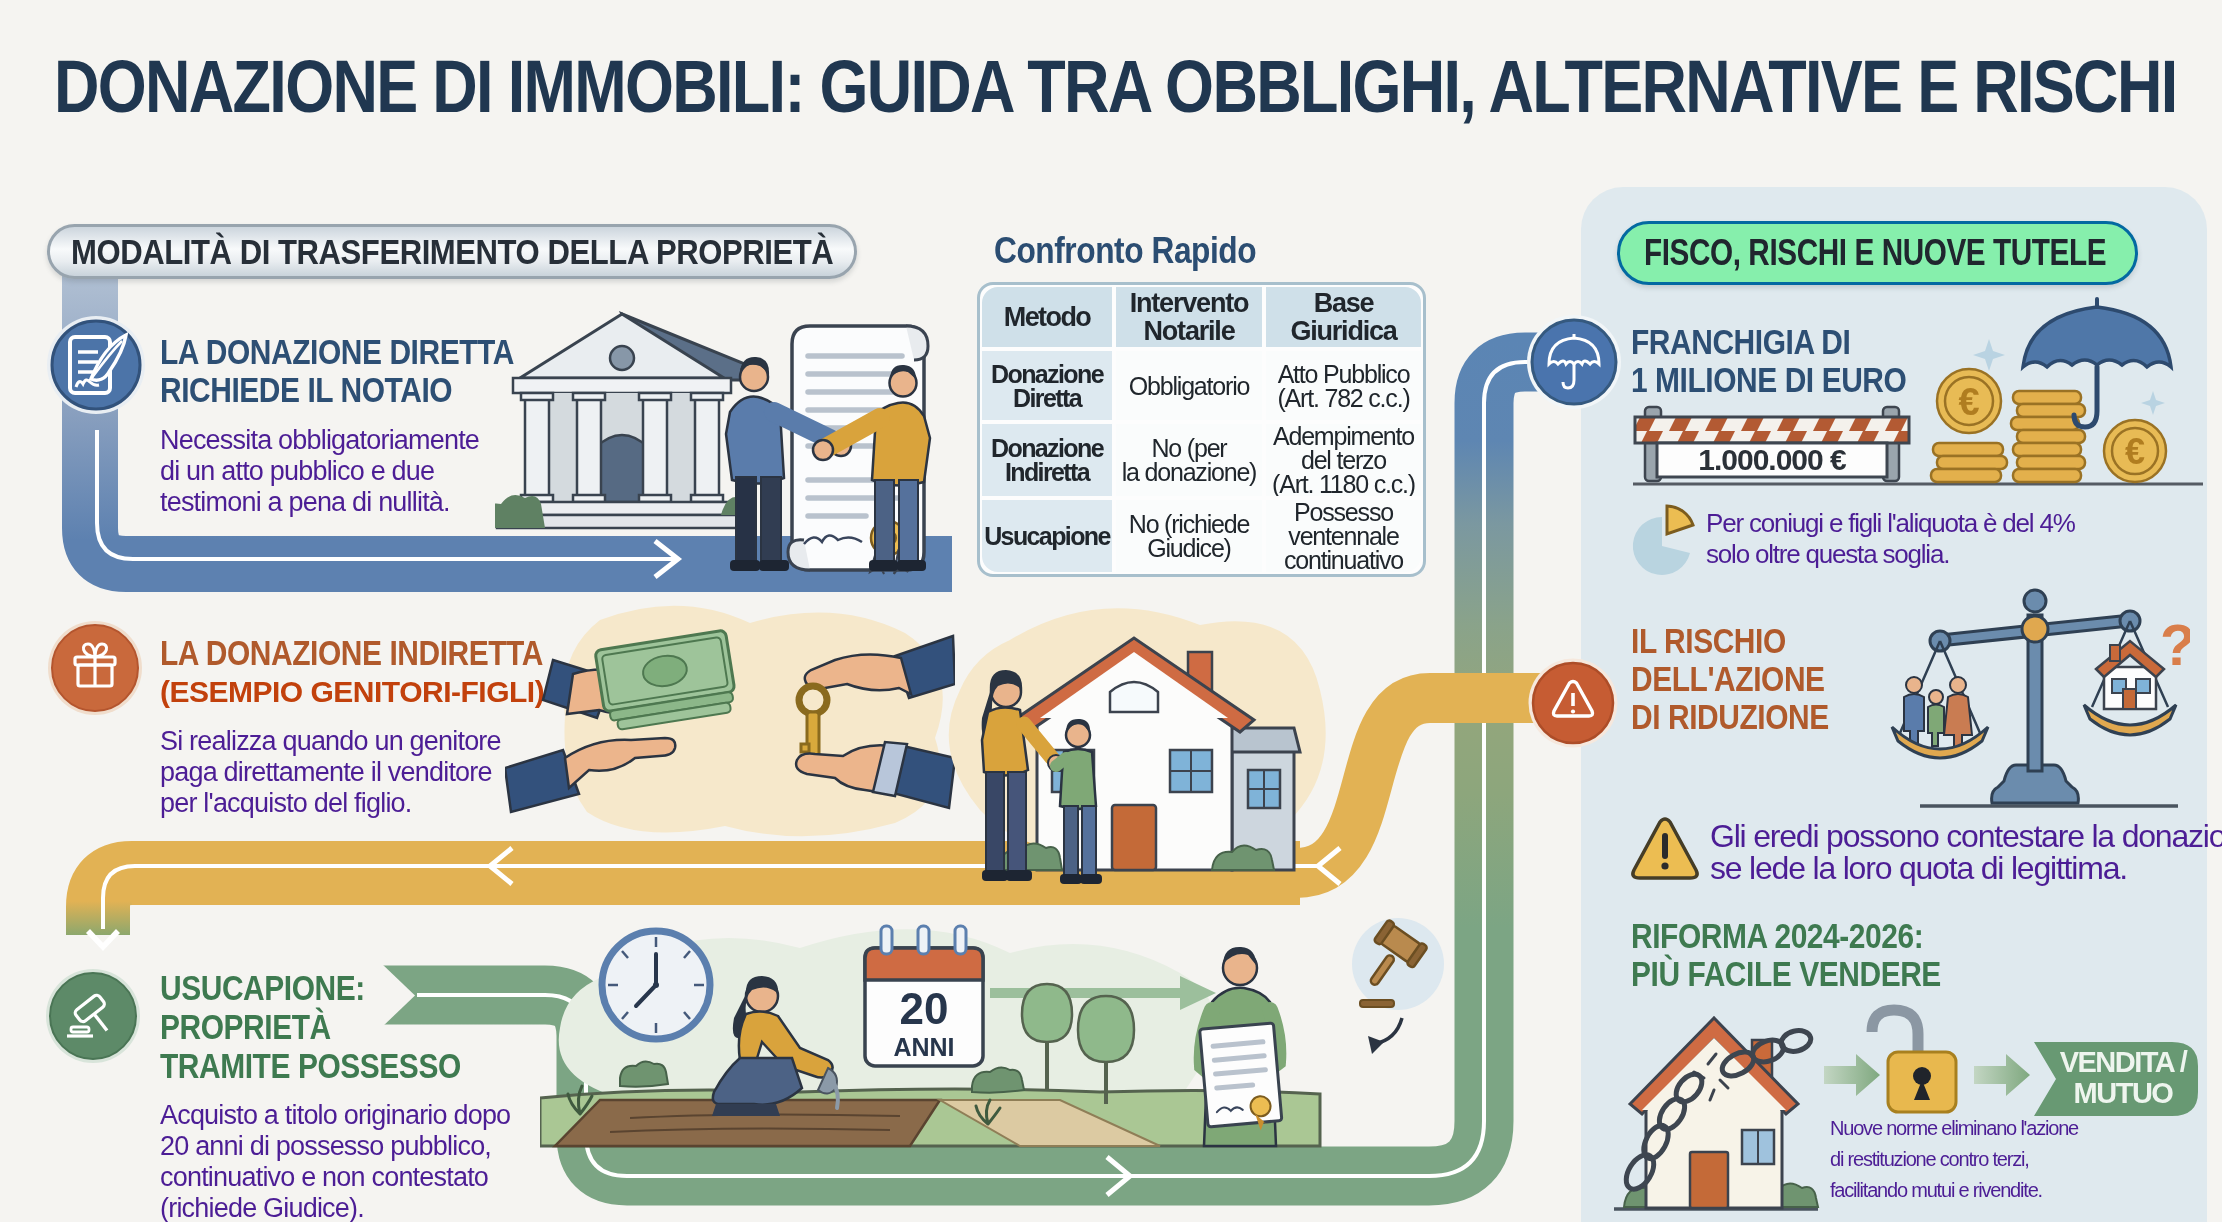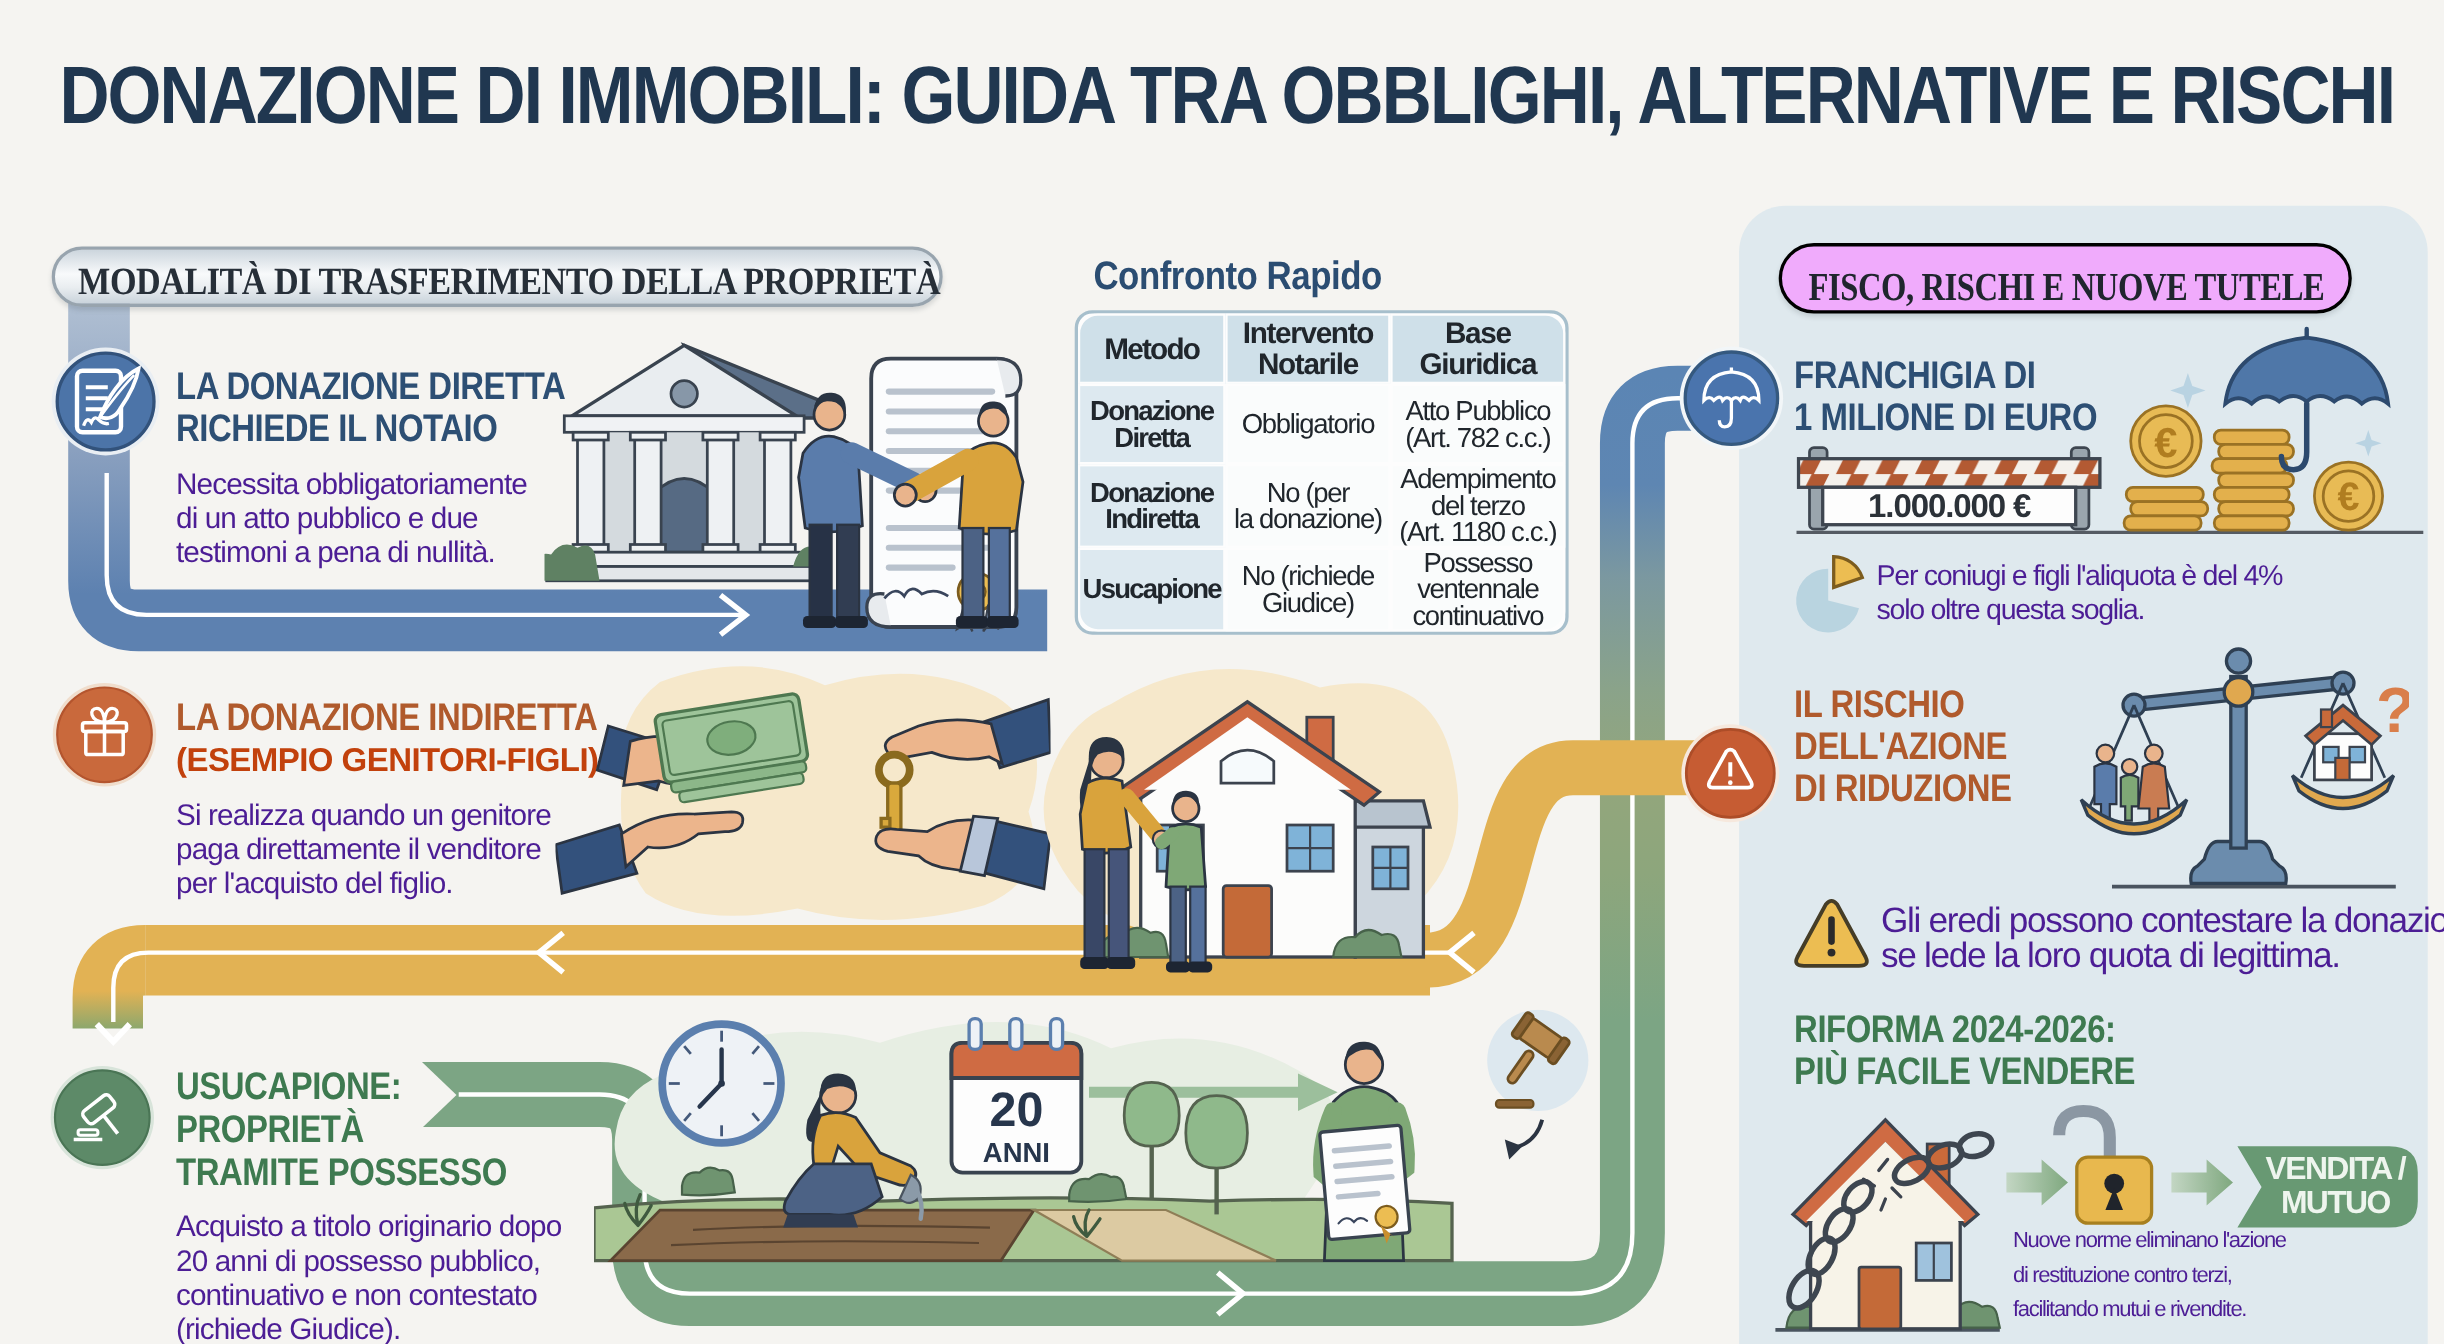--- a/index.html
+++ b/index.html
@@ -7,7 +7,7 @@
   #page{position:relative;width:2222px;height:1222px;background:#f5f4f1;}
   .abs{position:absolute;}
   #title{left:54px;top:44px;font-size:74px;font-weight:bold;color:#203750;white-space:nowrap;letter-spacing:-2px;transform:scaleX(.851);transform-origin:left top;}
-  .pill{box-sizing:border-box;border:3px solid #98a4ae;border-radius:28px;background:linear-gradient(180deg,#ccd5dd 0%,#f8fafb 45%,#e9edf0 70%,#c9d3db 100%);display:flex;align-items:flex-end;box-shadow:0 3px 5px rgba(60,70,80,.18);font-family:Liberation Serif, serif;}
+  .pill{box-sizing:border-box;border:3px solid #98a4ae;border-radius:28px;background:linear-gradient(180deg,#ccd5dd 0%,#f8fafb 45%,#e9edf0 70%,#c9d3db 100%);display:flex;align-items:center;box-shadow:0 3px 5px rgba(60,70,80,.18);}
   #pill-left{left:47px;top:224px;width:810px;height:55px;}
   #pill-left span{font-size:35px;font-weight:bold;color:#272f38;margin-left:21px;letter-spacing:-.5px;white-space:nowrap;transform:scaleX(.888);transform-origin:left center;}
   #panel{left:1581px;top:187px;width:626px;height:1035px;background:#dfe9ee;border-radius:42px 42px 0 0;}

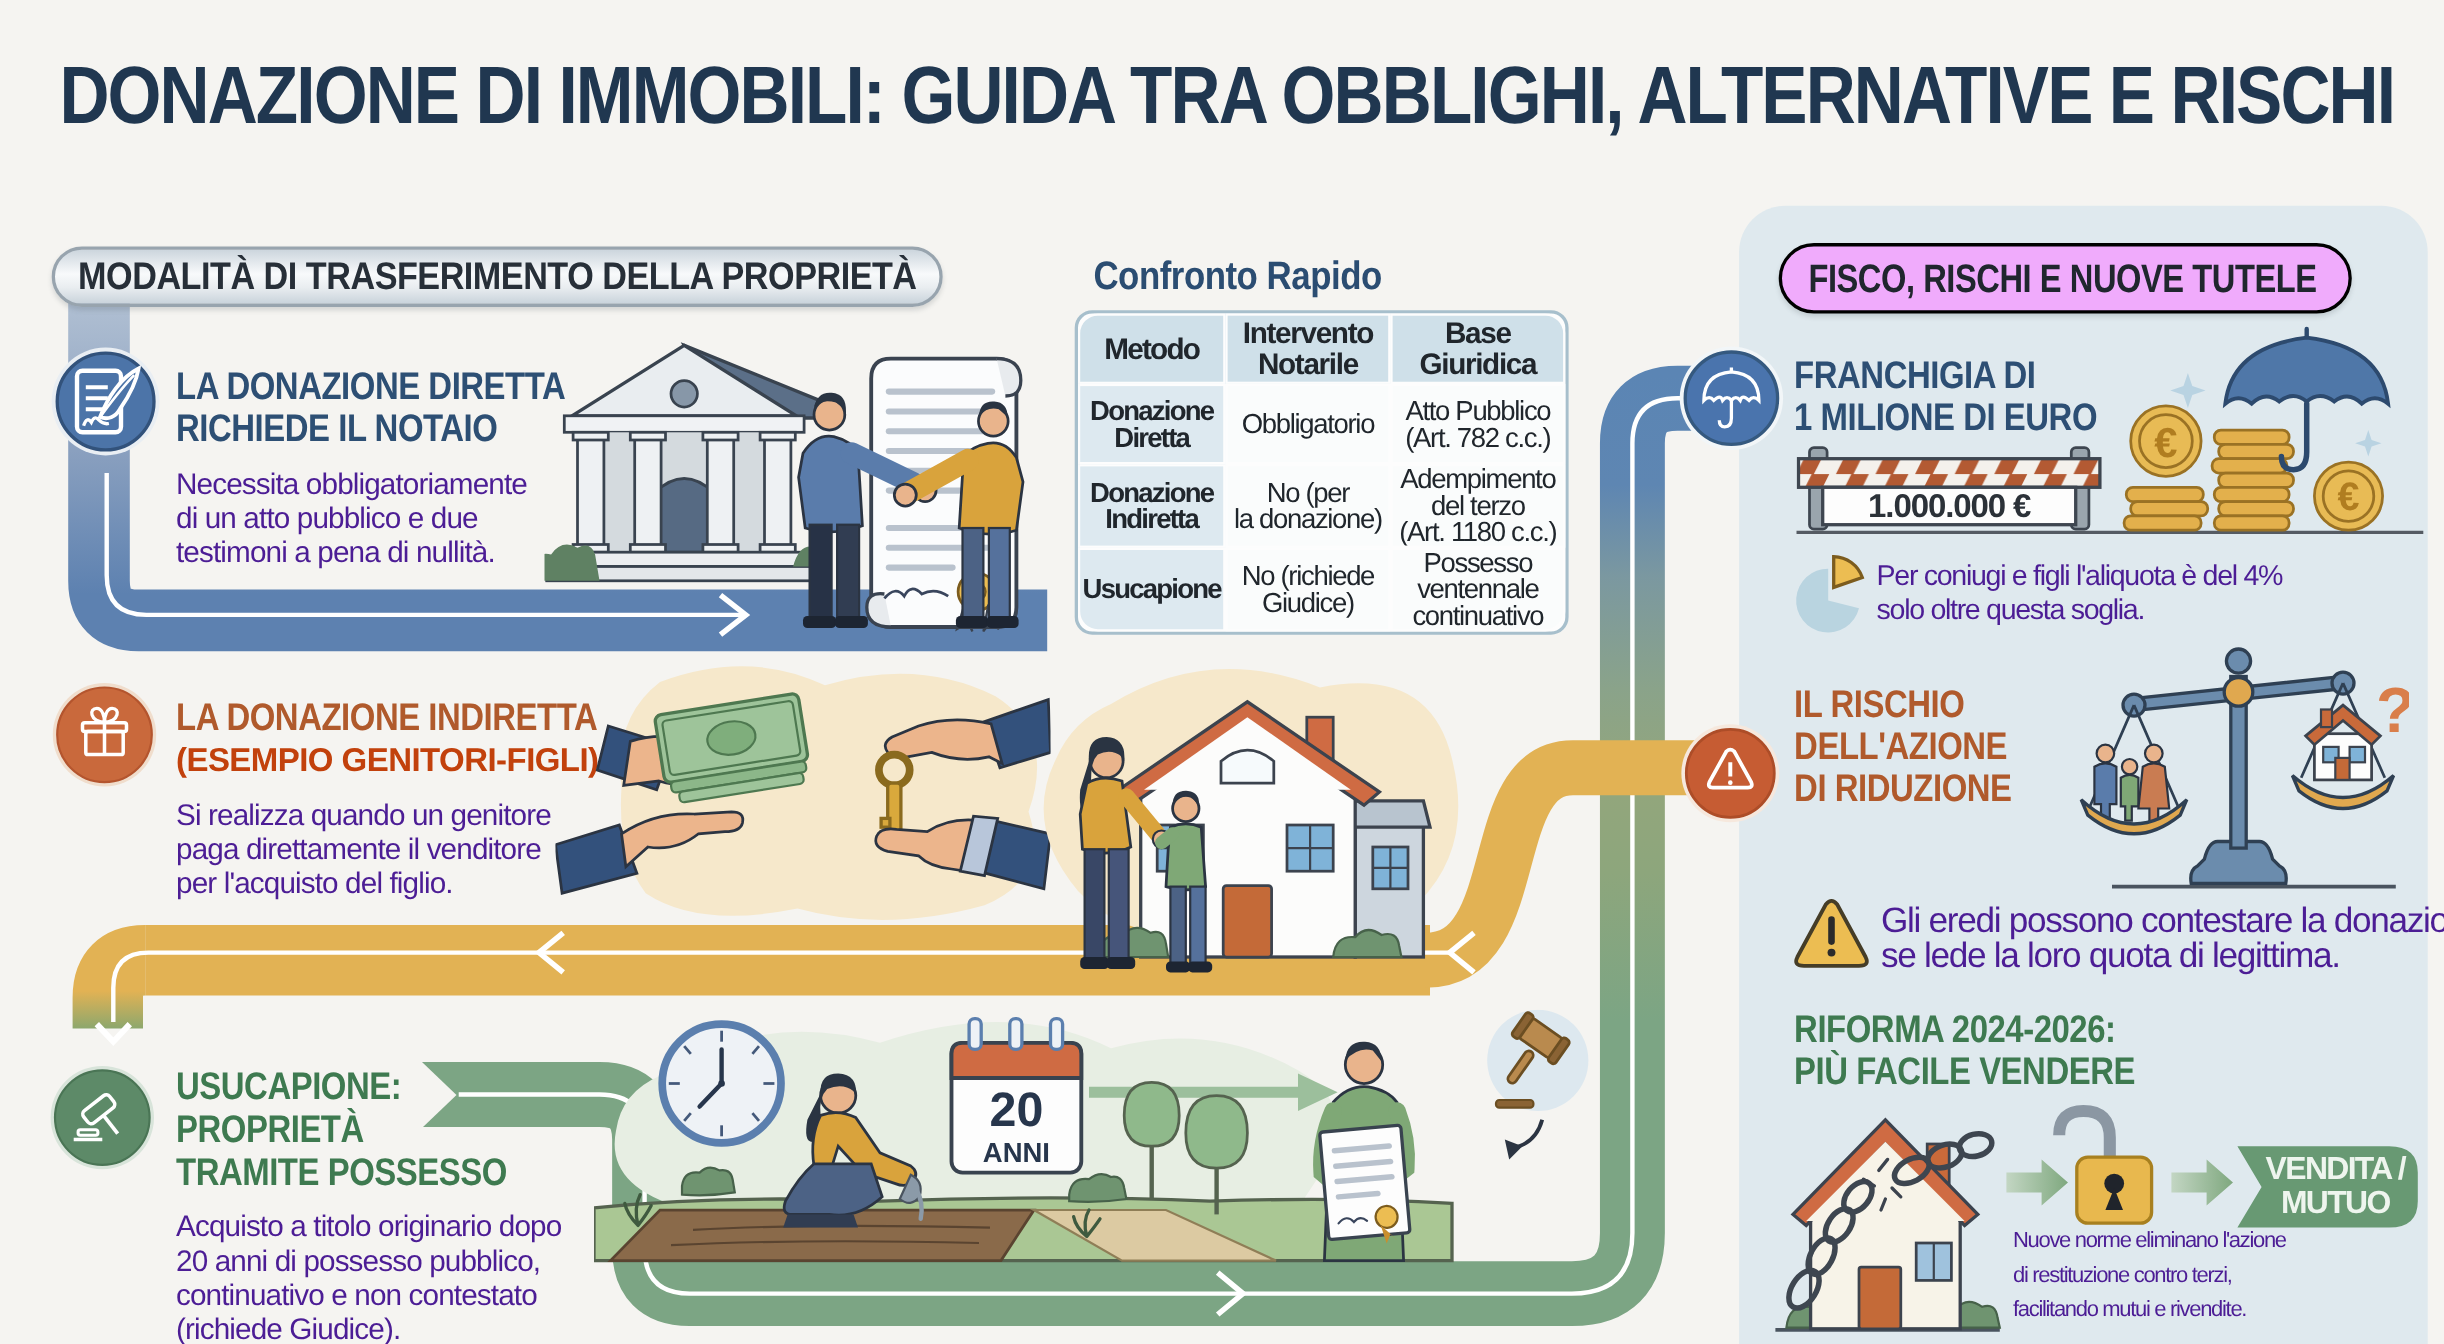--- a/index.html
+++ b/index.html
@@ -11,7 +11,7 @@
   #pill-left{left:47px;top:224px;width:810px;height:55px;}
   #pill-left span{font-size:35px;font-weight:bold;color:#272f38;margin-left:21px;letter-spacing:-.5px;white-space:nowrap;transform:scaleX(.888);transform-origin:left center;}
   #panel{left:1581px;top:187px;width:626px;height:1035px;background:#dfe9ee;border-radius:42px 42px 0 0;}
-  #pill-fisco{left:1617px;top:221px;width:521px;height:64px;border-radius:33px;background:#f0abfc;border:3px solid #000000;}
+  #pill-fisco{left:1617px;top:221px;width:521px;height:64px;border-radius:33px;background:#86efac;border:3px solid #0369a1;}
   #pill-fisco span{font-size:36px;font-weight:bold;color:#20262e;margin-left:24px;letter-spacing:-.5px;white-space:nowrap;transform:scaleX(.825);transform-origin:left center;}
   .h-blue,.h-orange,.h-green{white-space:nowrap;transform:scaleX(.855);transform-origin:left top;}
   .h-blue{font-size:35px;font-weight:bold;color:#2d4f74;line-height:38px;letter-spacing:-.5px;}

